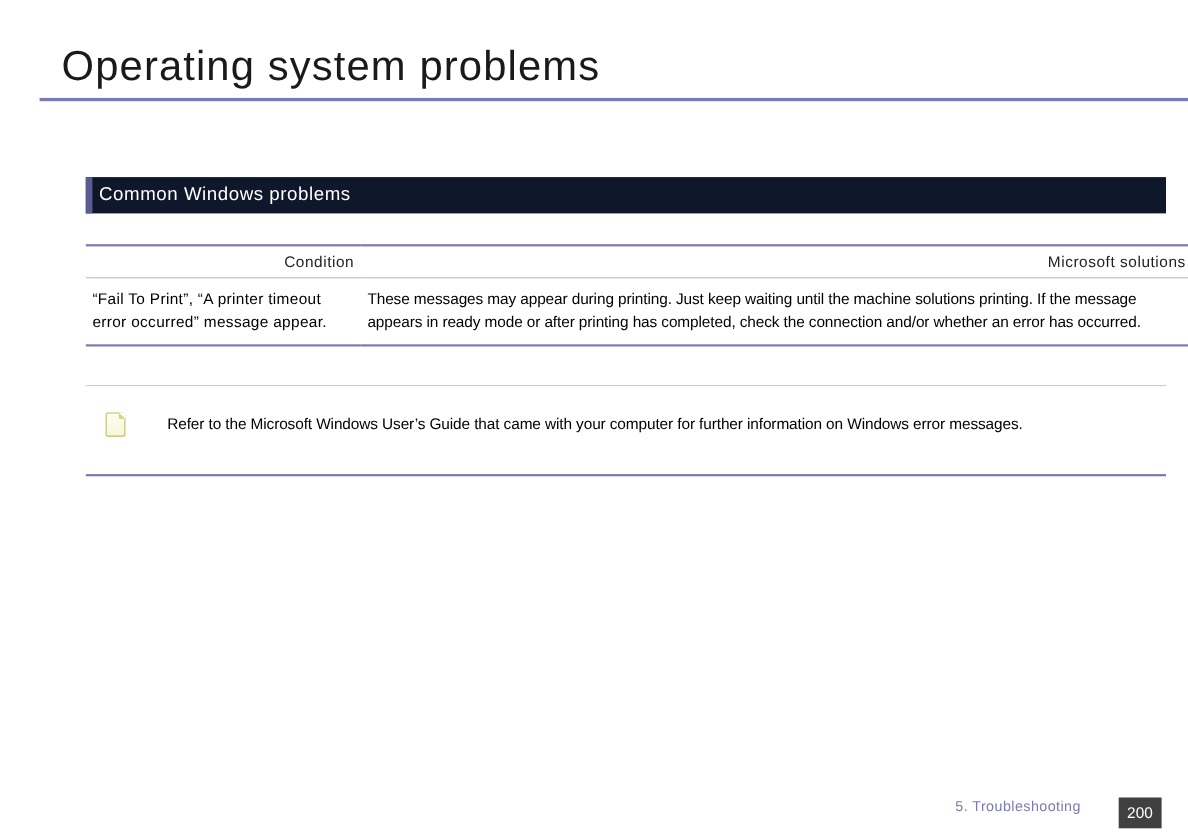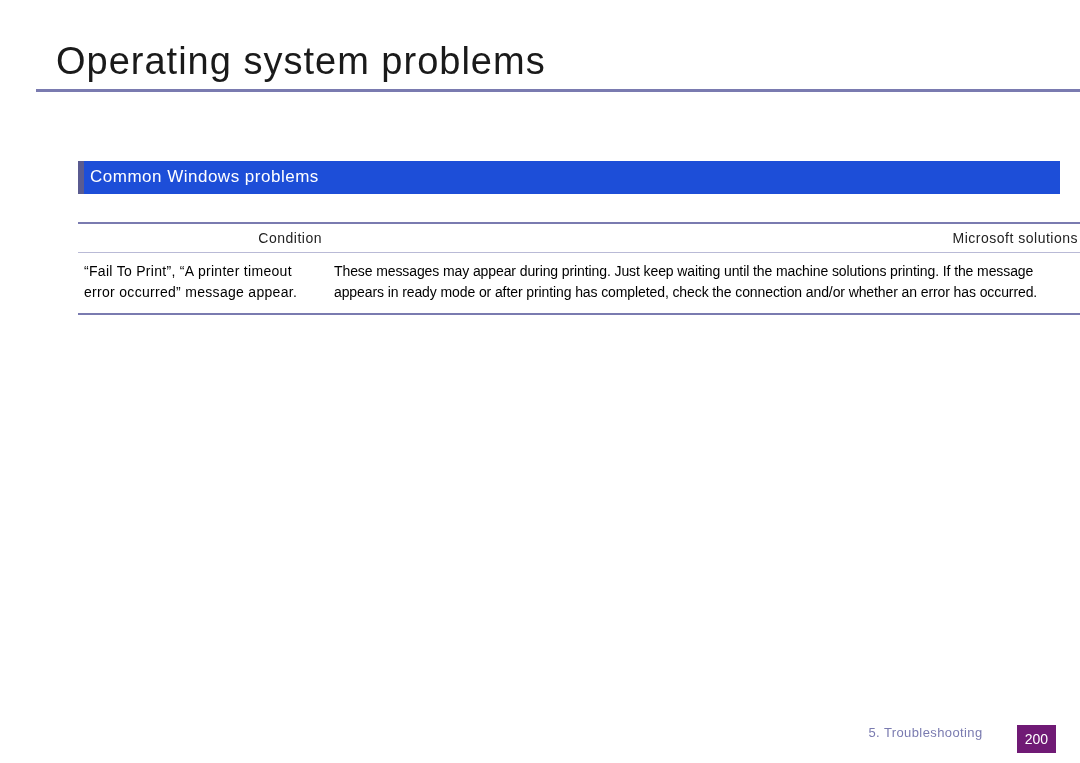--- a/index.html
+++ b/index.html
@@ -23,7 +23,7 @@
     padding: 45px 20px 0 30px;
   }
   .section-bar {
-    background: #1d4ed8;
+    background: #0f172a;
     color: #fff;
     font-size: 17px;
     padding: 6px 8px 7px 6px;

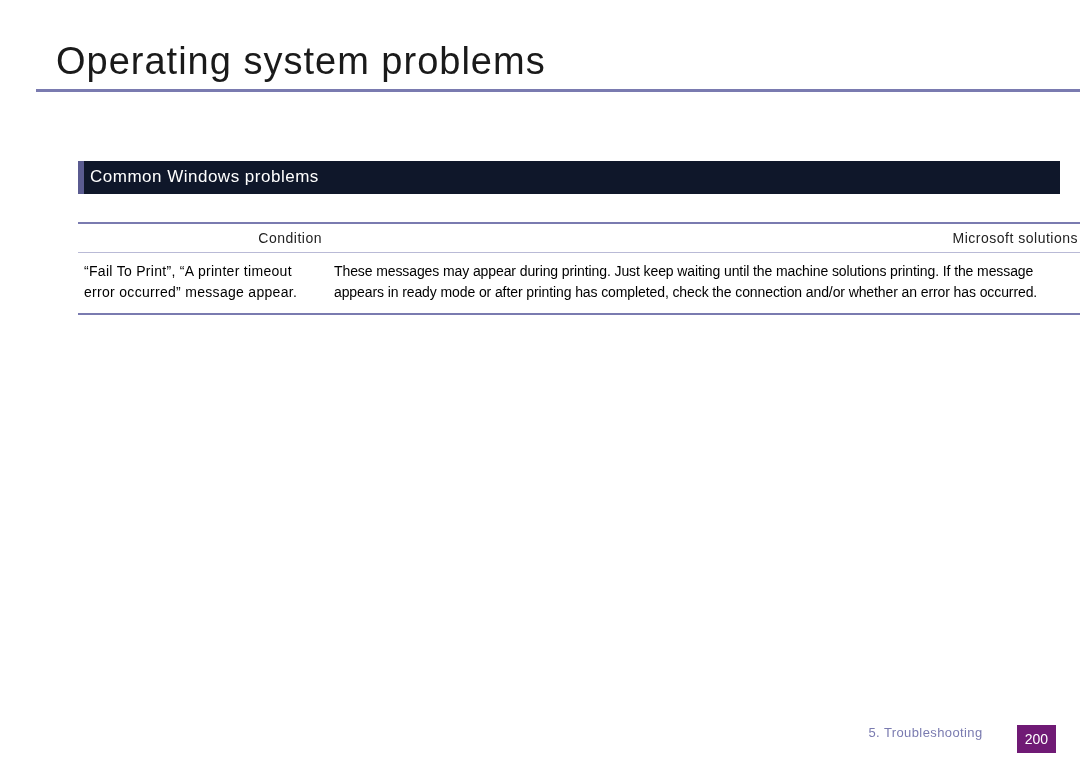--- a/index.html
+++ b/index.html
@@ -113,6 +113,10 @@
     </tbody>
   </table>
 
+  <div class="note-wrap">
+    <div class="note-icon"></div>
+    <div class="note-text">Refer to the Microsoft Windows User’s Guide that came with your computer for further information on Windows error messages.</div>
+  </div>
 
 </div>
 

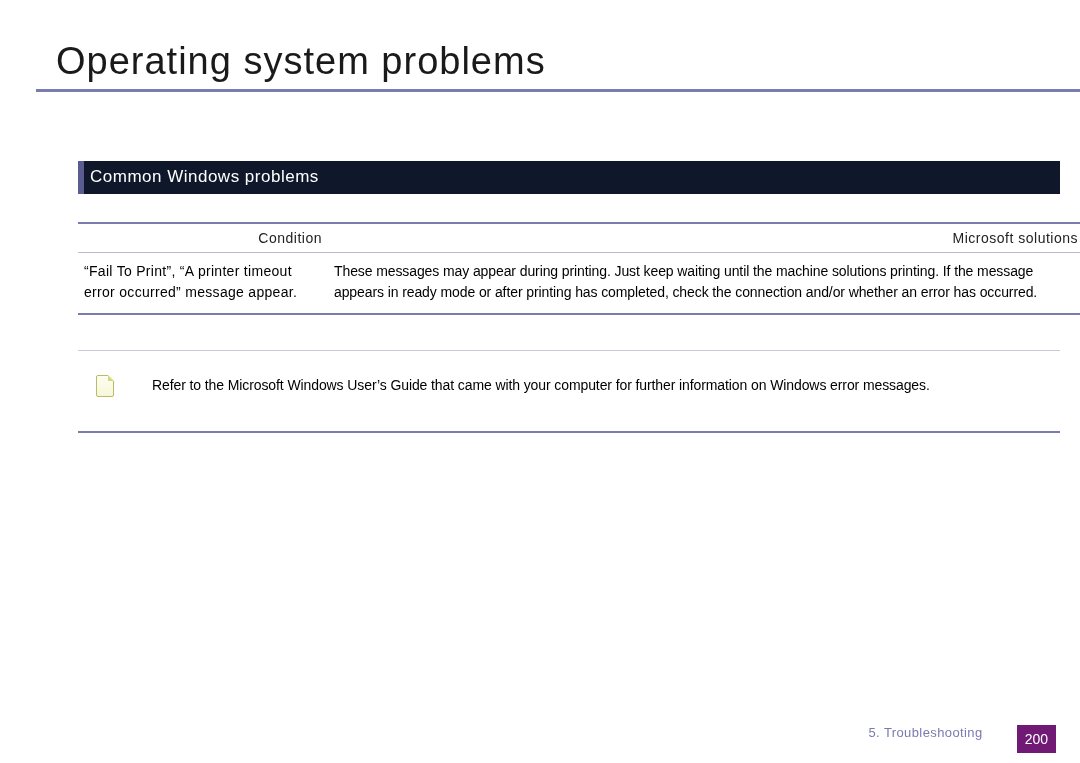--- a/index.html
+++ b/index.html
@@ -85,7 +85,7 @@
   }
   .footer .chapter { color: #7a7bb0; letter-spacing: 0.4px; }
   .footer .pagenum {
-    background: #701a75; color: #fff;
+    background: #404040; color: #fff;
     padding: 6px 8px; font-size: 14px;
   }
 </style>

